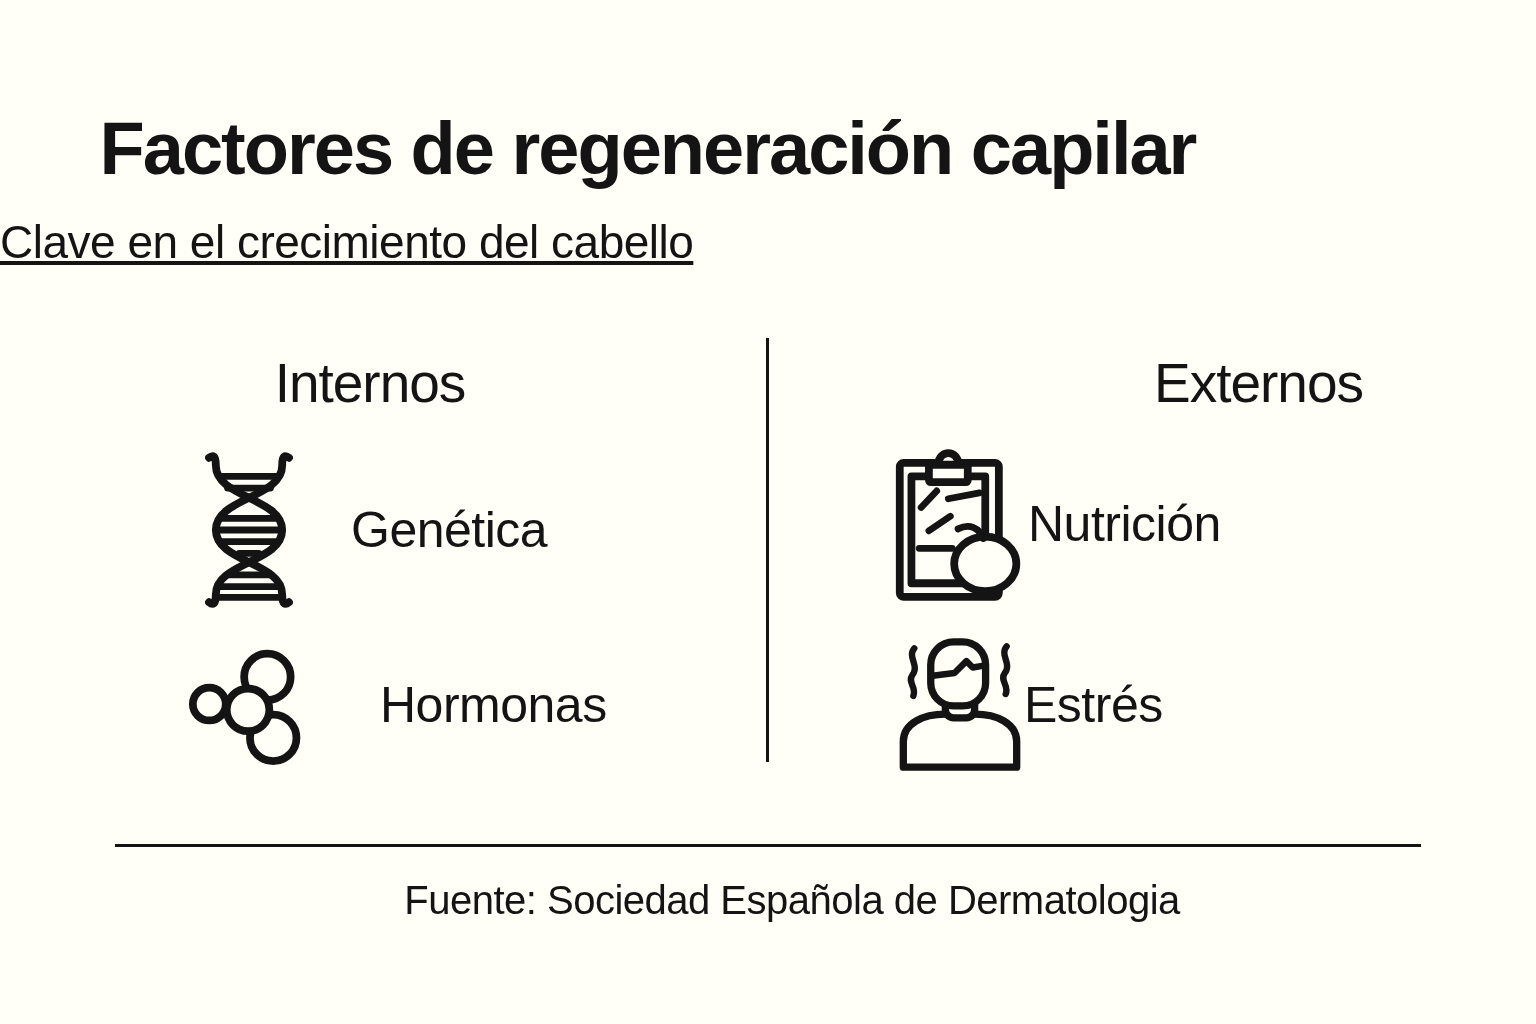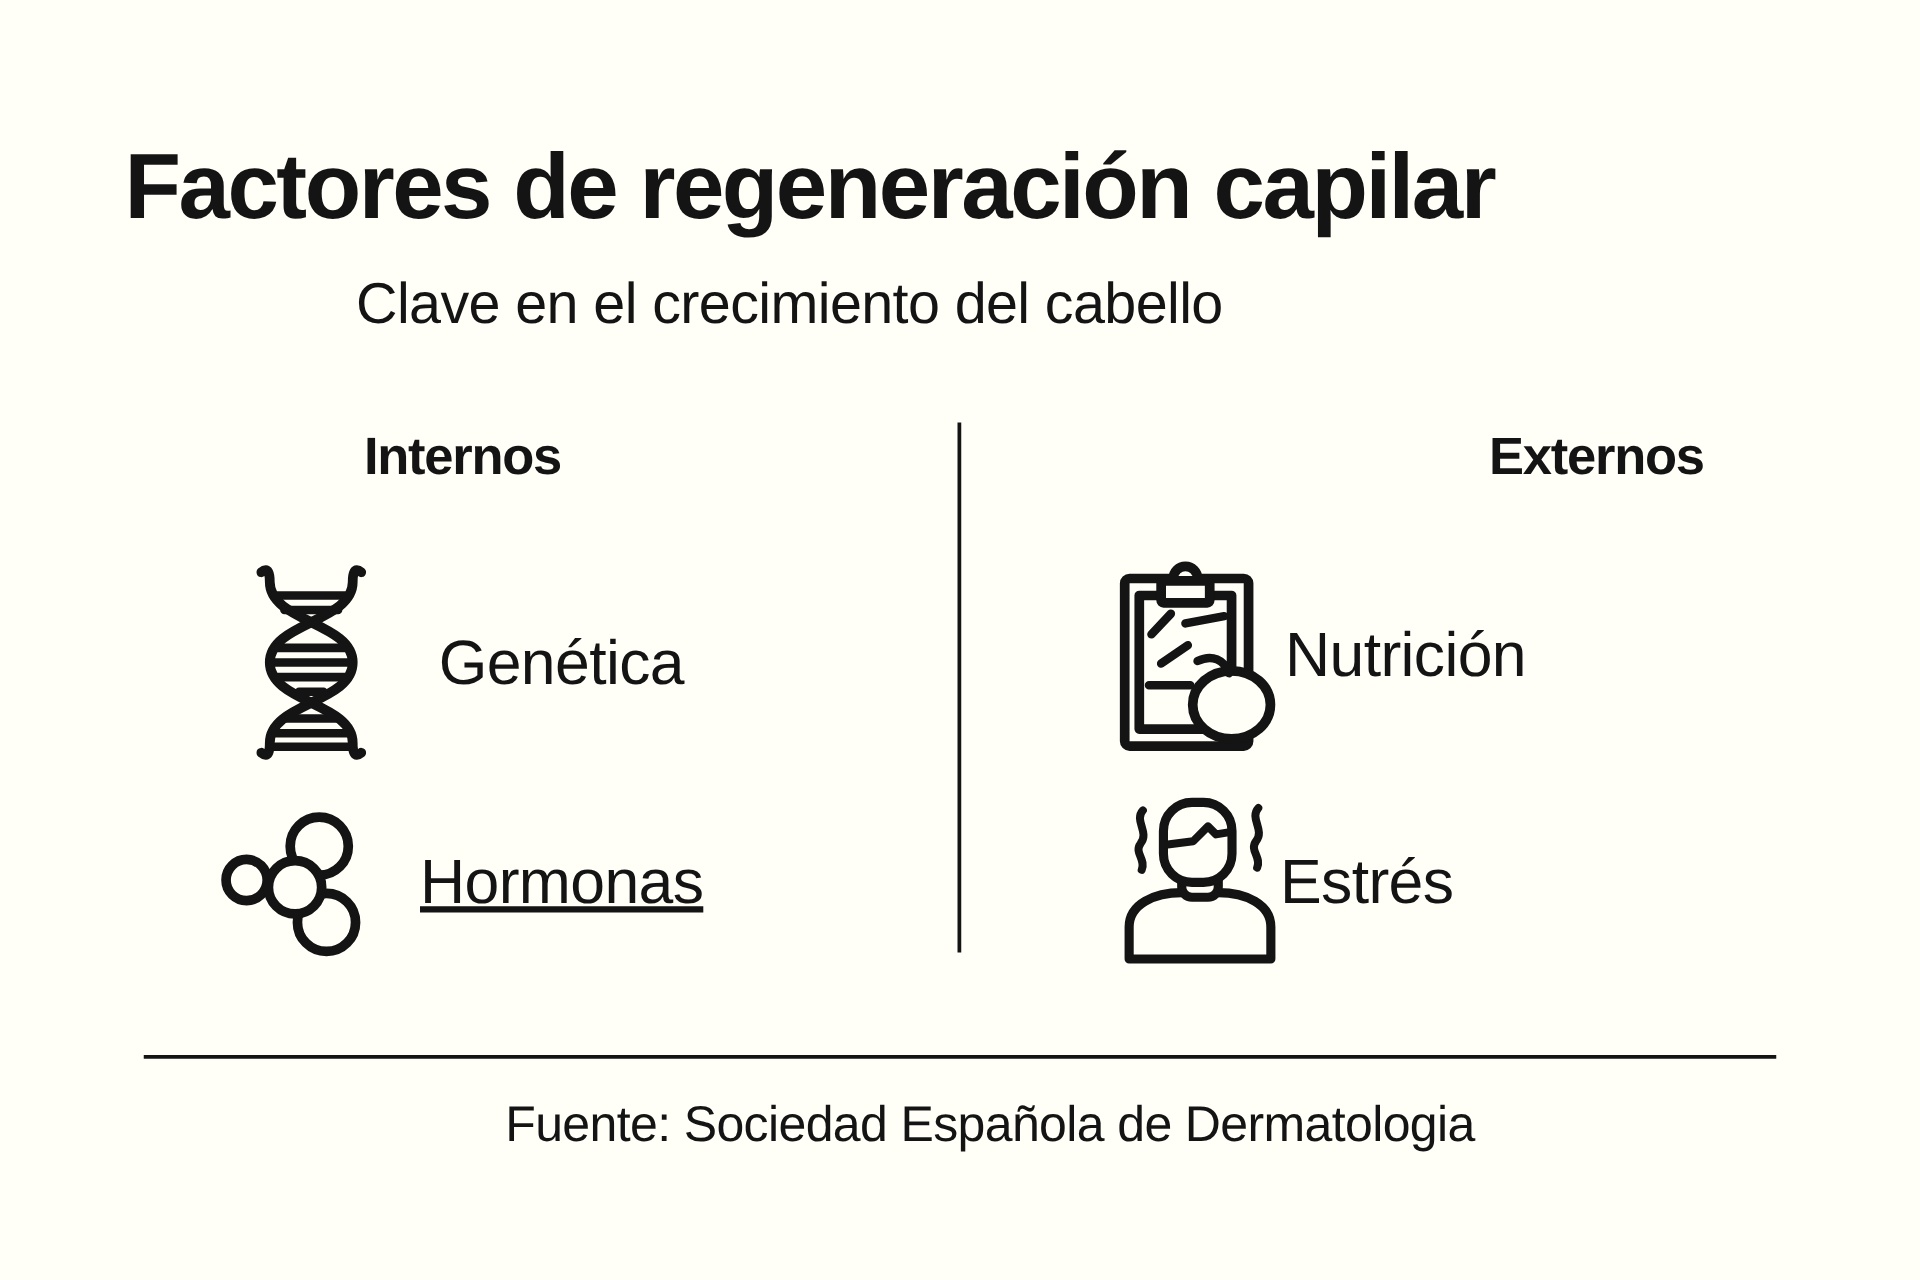--- a/index.html
+++ b/index.html
@@ -18,8 +18,8 @@
   }
   .subtitle {
     position: absolute; top: 219px; left: 0; width: 1263px;
-    text-align: center; font-size: 46px; font-weight: 400;
-    letter-spacing: -0.5px; line-height: 1;
+    text-align: left; font-size: 46px; font-weight: 400;
+    letter-spacing: -0.5px; line-height: 1; text-decoration: underline;
   }
   .col-heading {
     position: absolute; top: 344px; width: 600px;

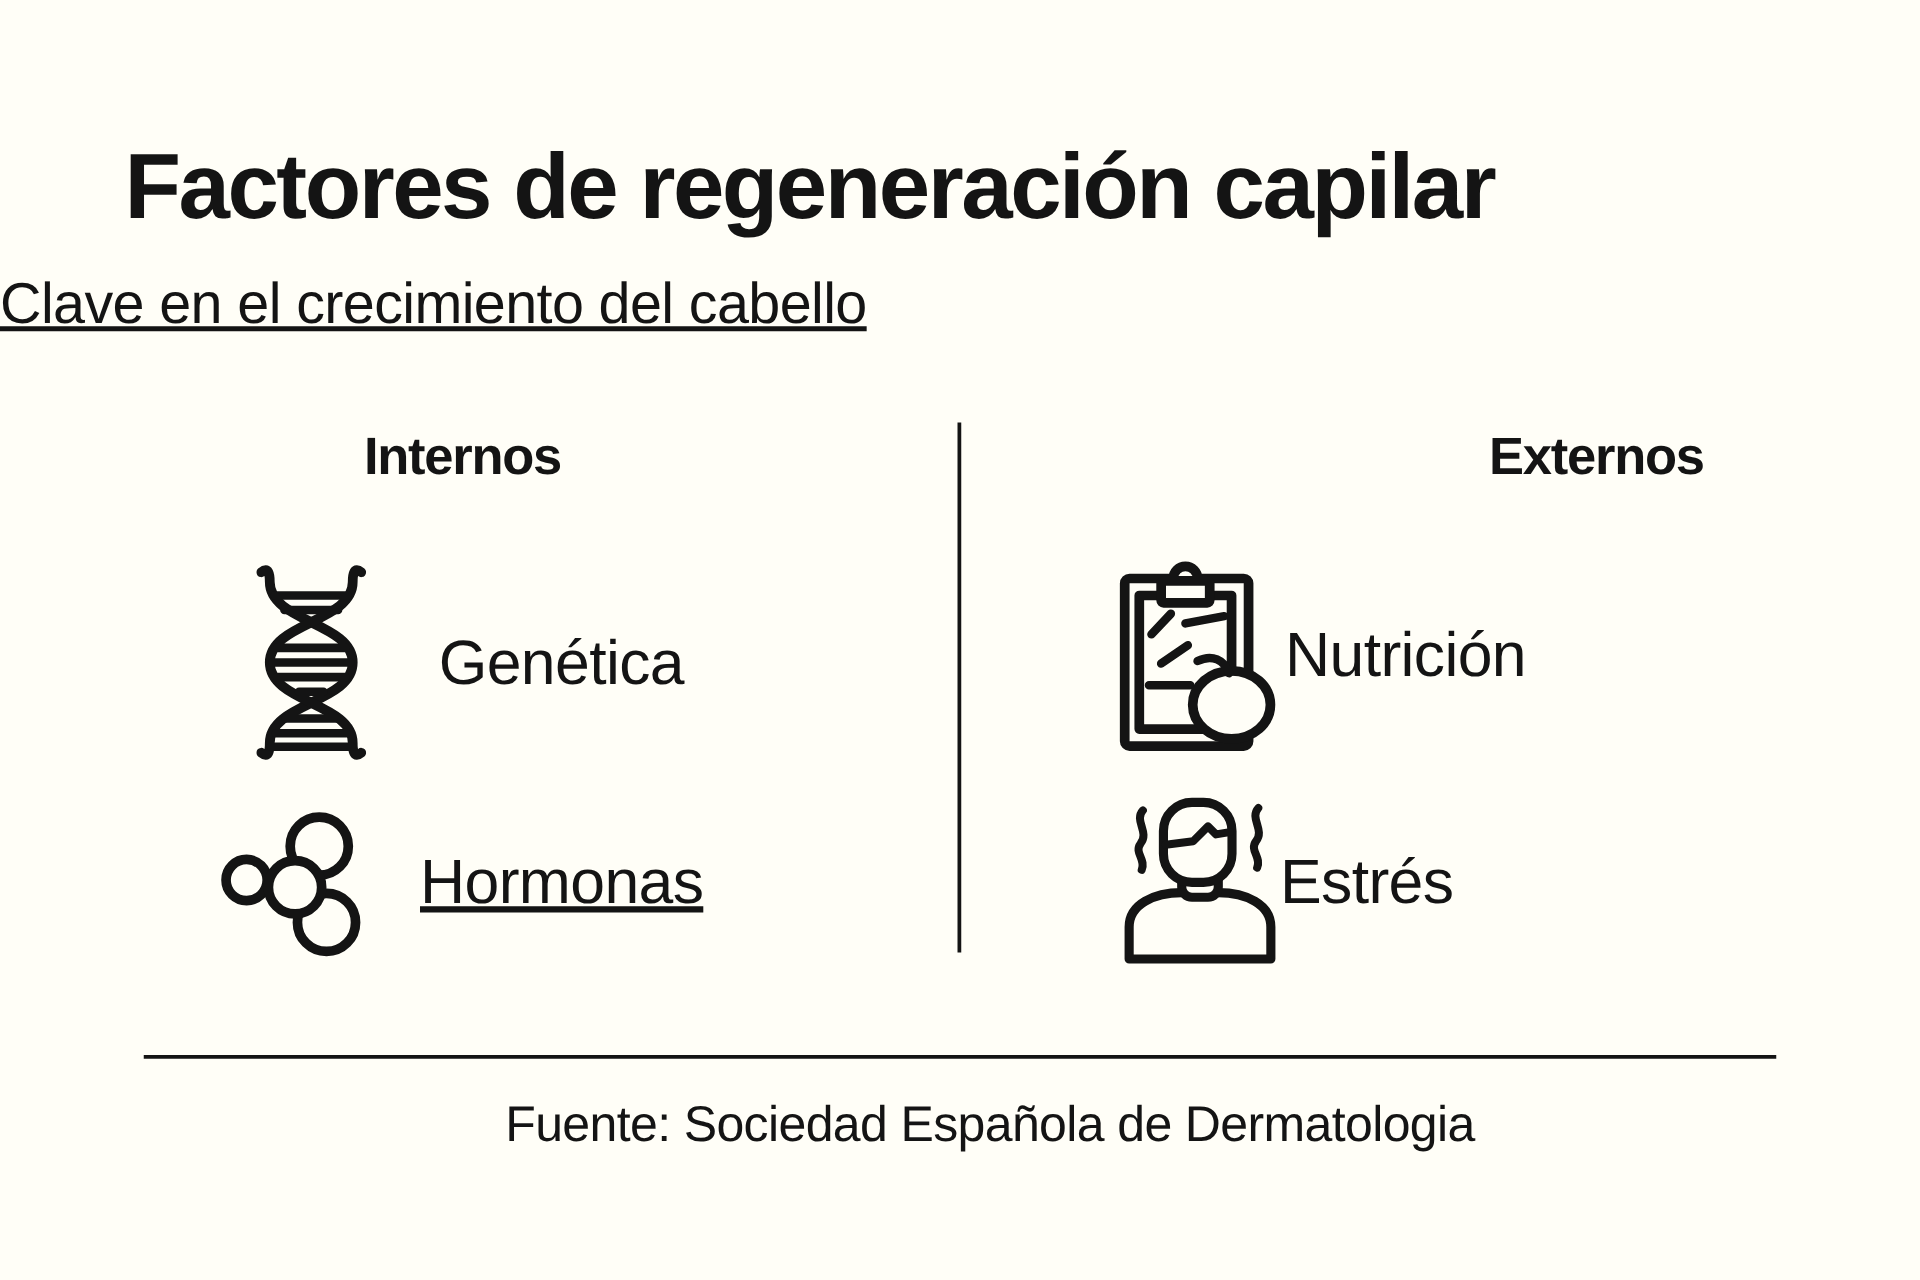--- a/index.html
+++ b/index.html
@@ -22,8 +22,8 @@
     letter-spacing: -0.5px; line-height: 1; text-decoration: underline;
   }
   .col-heading {
-    position: absolute; top: 344px; width: 600px;
-    text-align: center; font-size: 42px; font-weight: 700;
+    position: absolute; top: 356px; width: 600px;
+    text-align: center; font-size: 55px; font-weight: 400;
     letter-spacing: -1px; line-height: 1;
   }
   .col-heading.left  { left: 70px; }

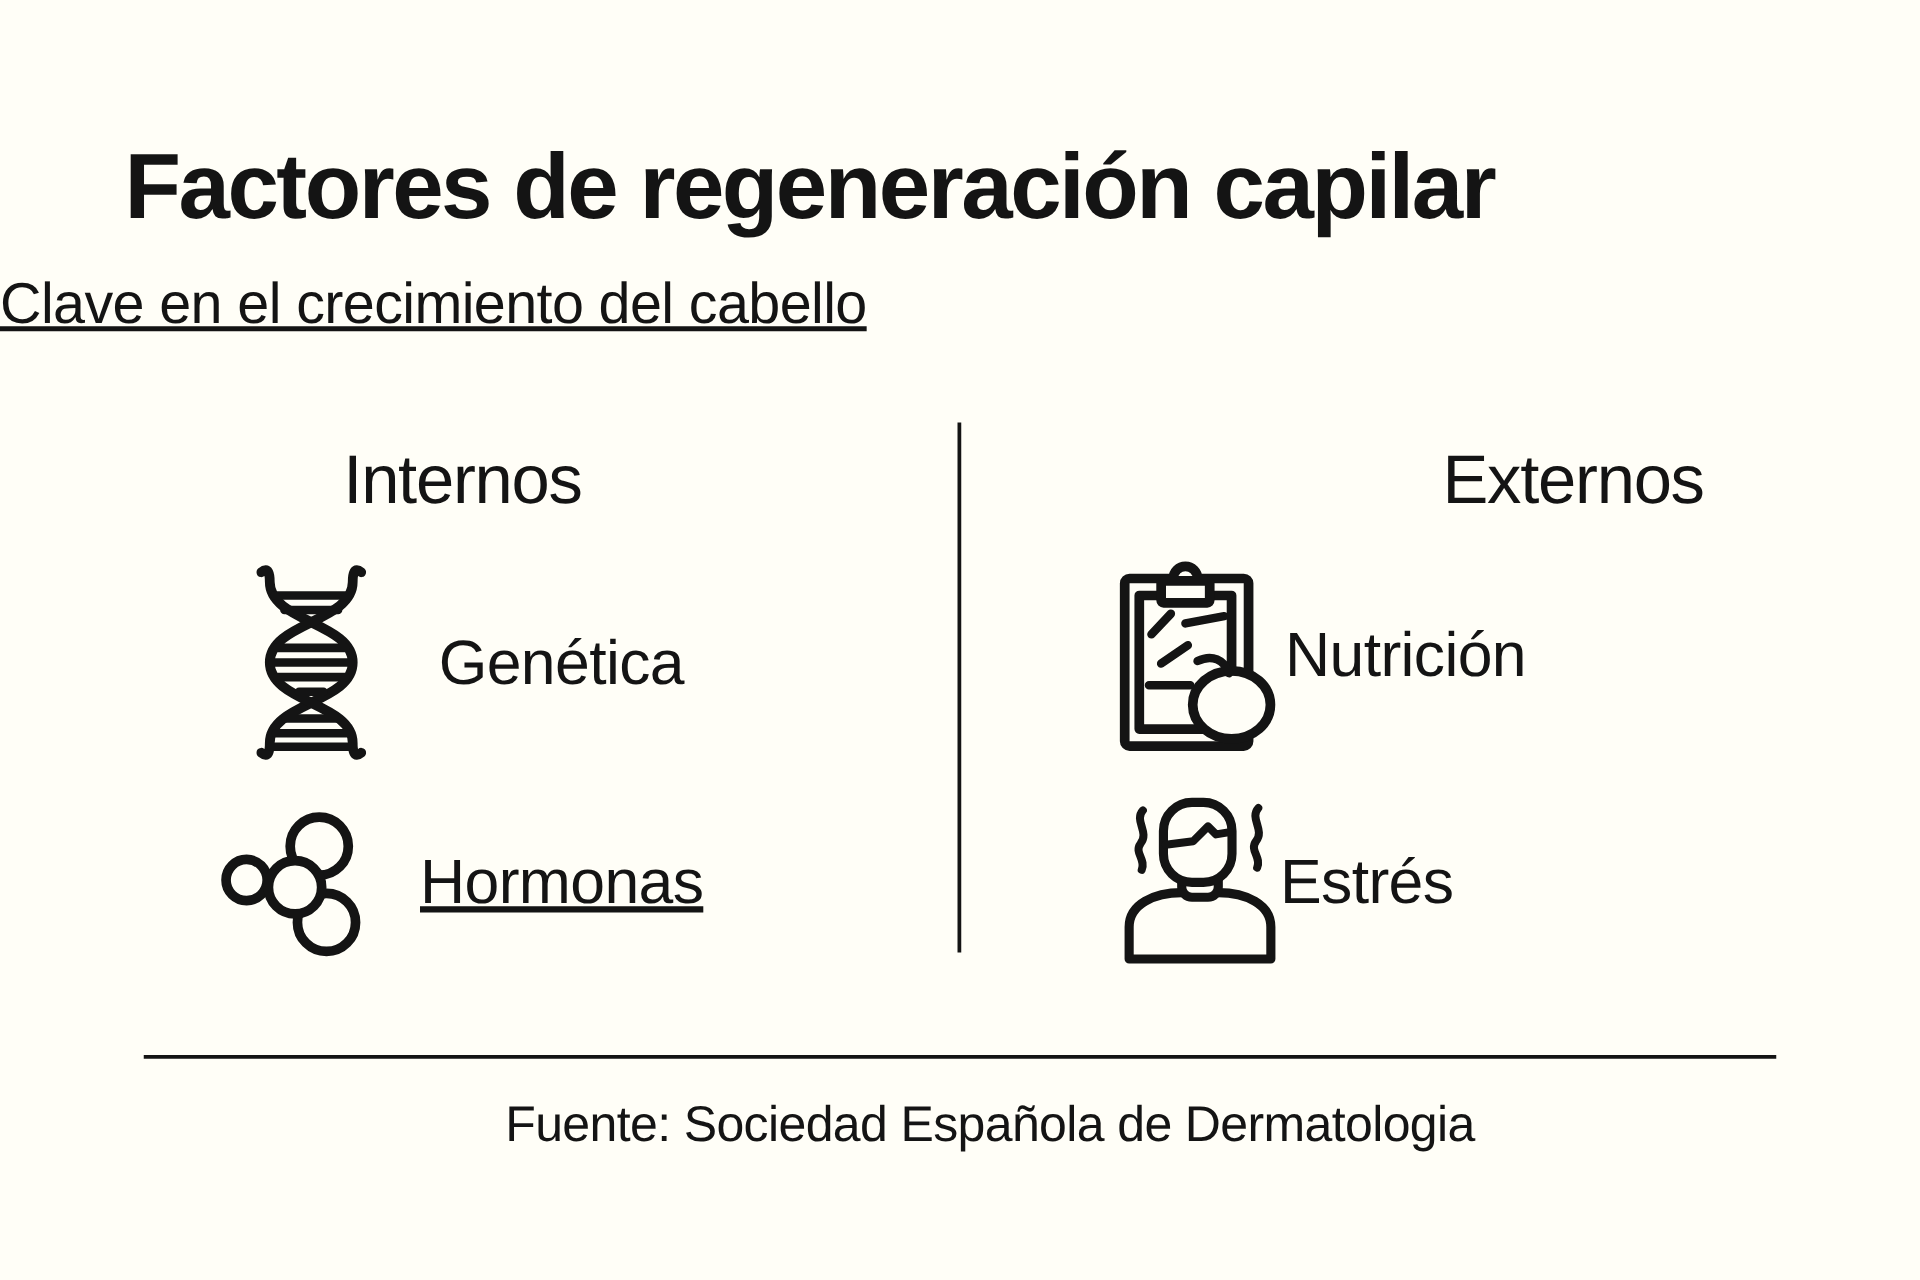--- a/index.html
+++ b/index.html
@@ -42,7 +42,7 @@
   .row .label { font-size: 50px; letter-spacing: -0.5px; white-space: nowrap; line-height: 1; }
   .row svg { display: block; flex: 0 0 auto; }
   .r1l { left: 205px; top: 448px; height: 164px; gap: 58px; }
-  .r2l { left: 176px; top: 642px; height: 126px; gap: 38px; text-decoration: underline; }
+  .r2l { left: 188px; top: 642px; height: 126px; gap: 70px; }
   .r1r { left: 892px; top: 443px; height: 162px; }
   .r2r { left: 896px; top: 634px; height: 142px; }
 

